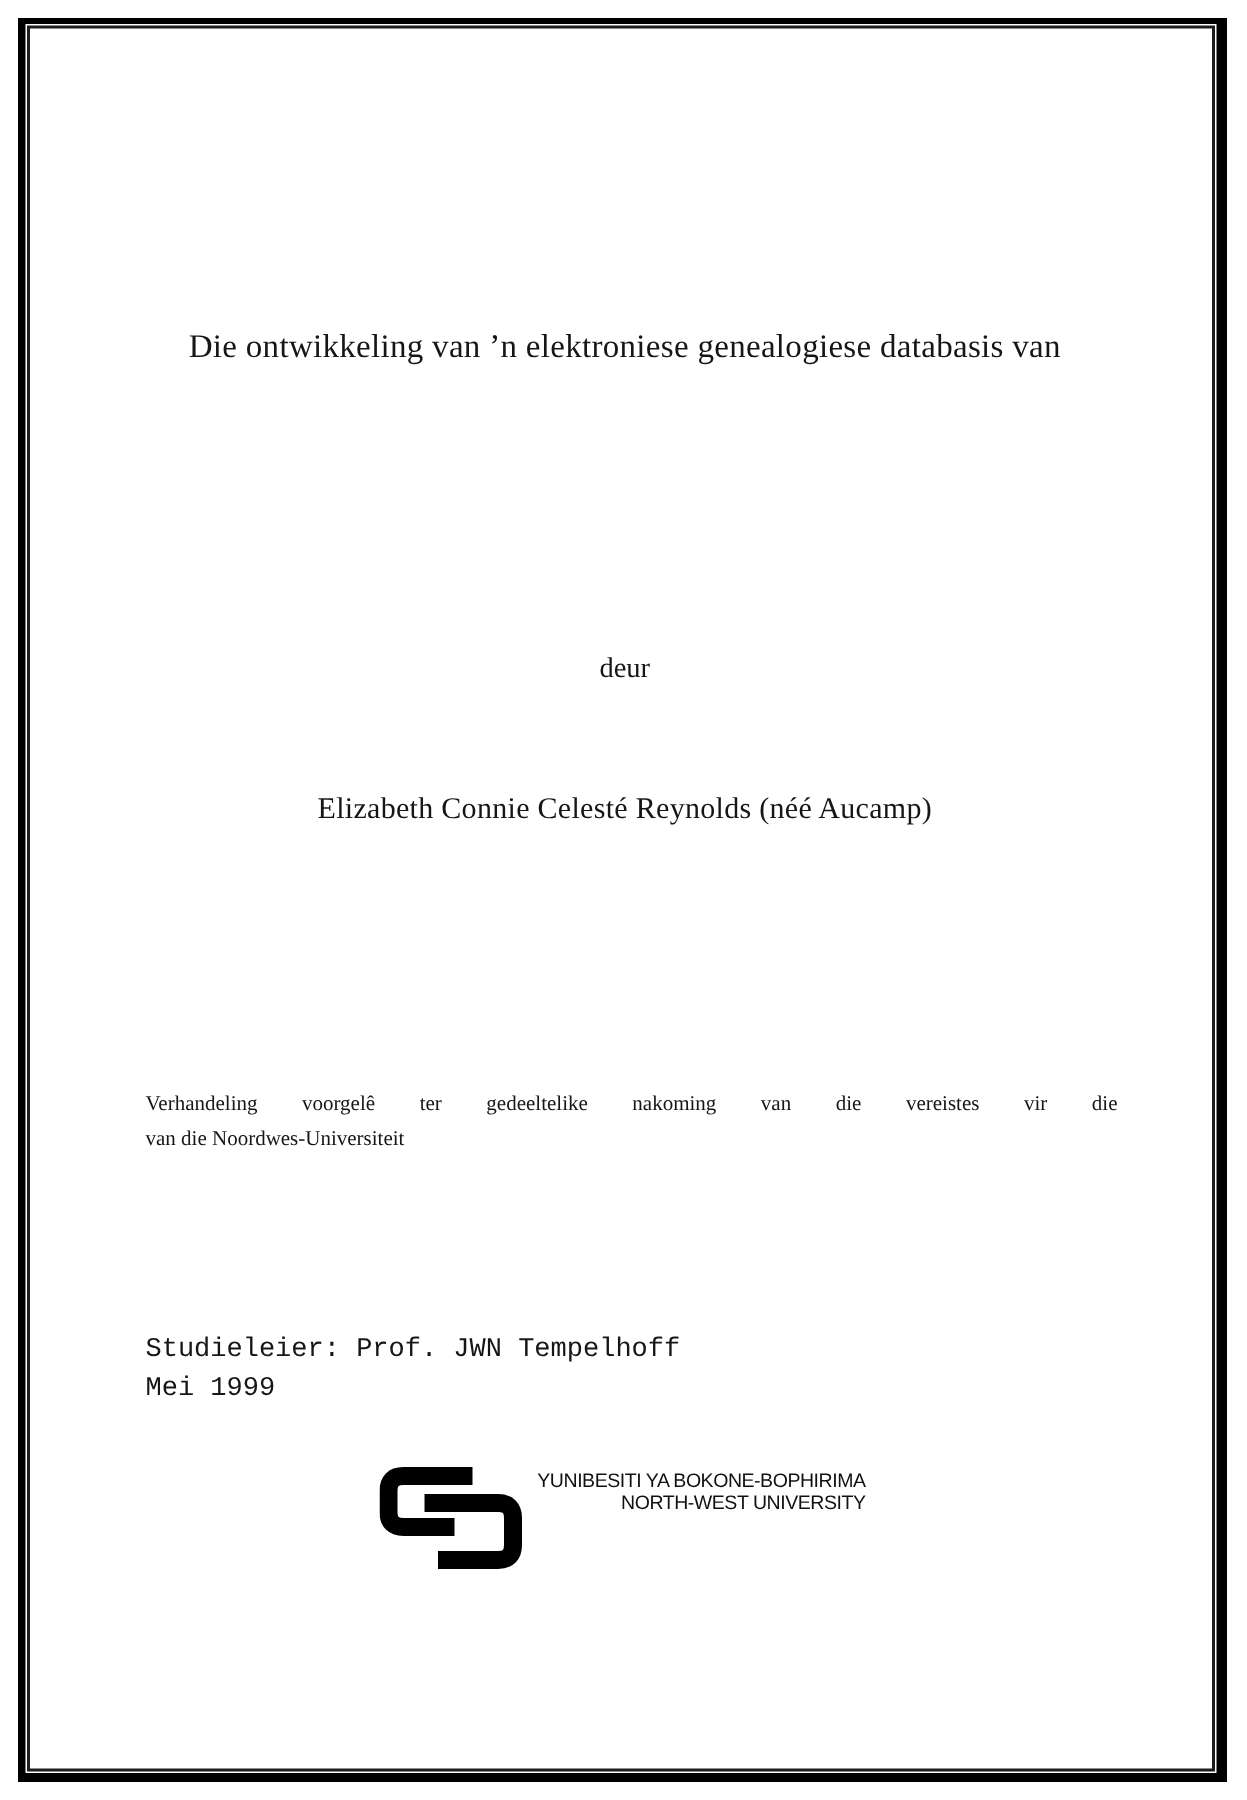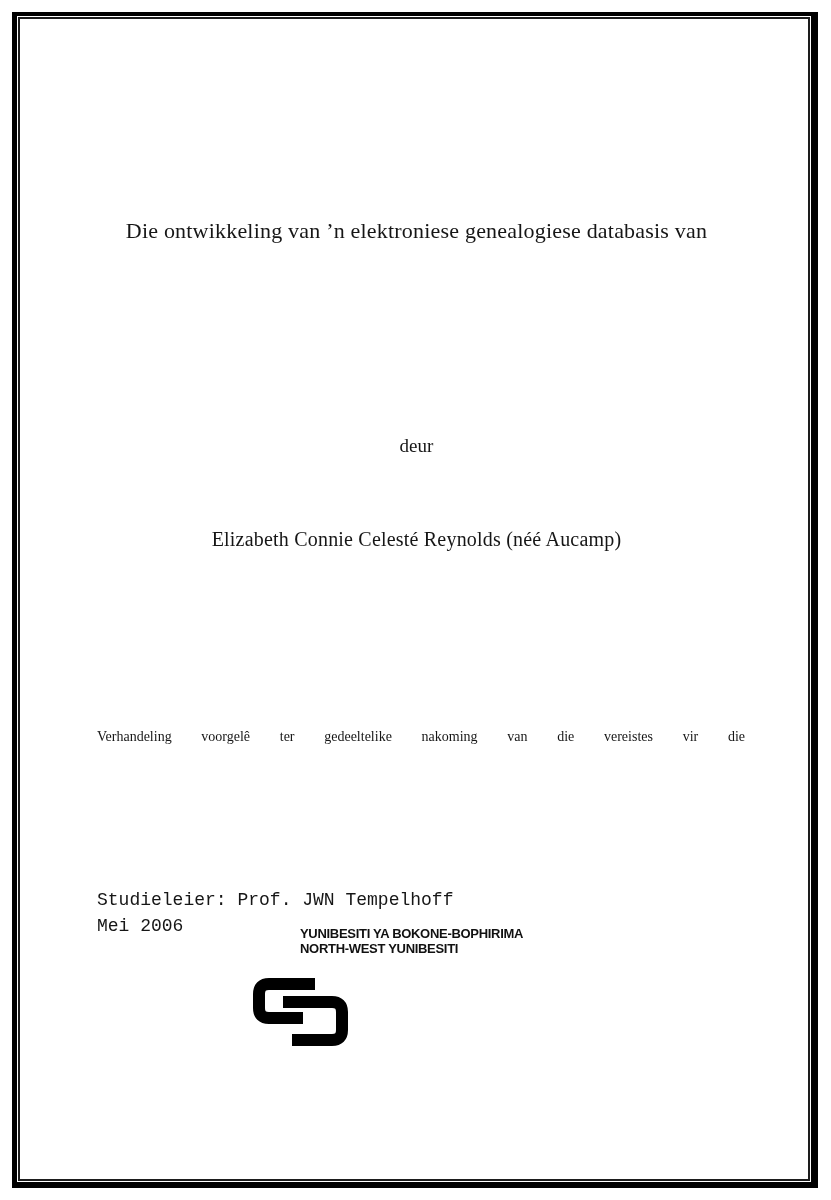--- a/index.html
+++ b/index.html
@@ -92,6 +92,7 @@
 
   <div class="abs statement">
     <div class="justified">Verhandeling voorgelê ter gedeeltelike nakoming van die vereistes vir die</div>
+    <div>van die Noordwes-Universiteit</div>
   </div>
 
   <div class="abs supervisor">

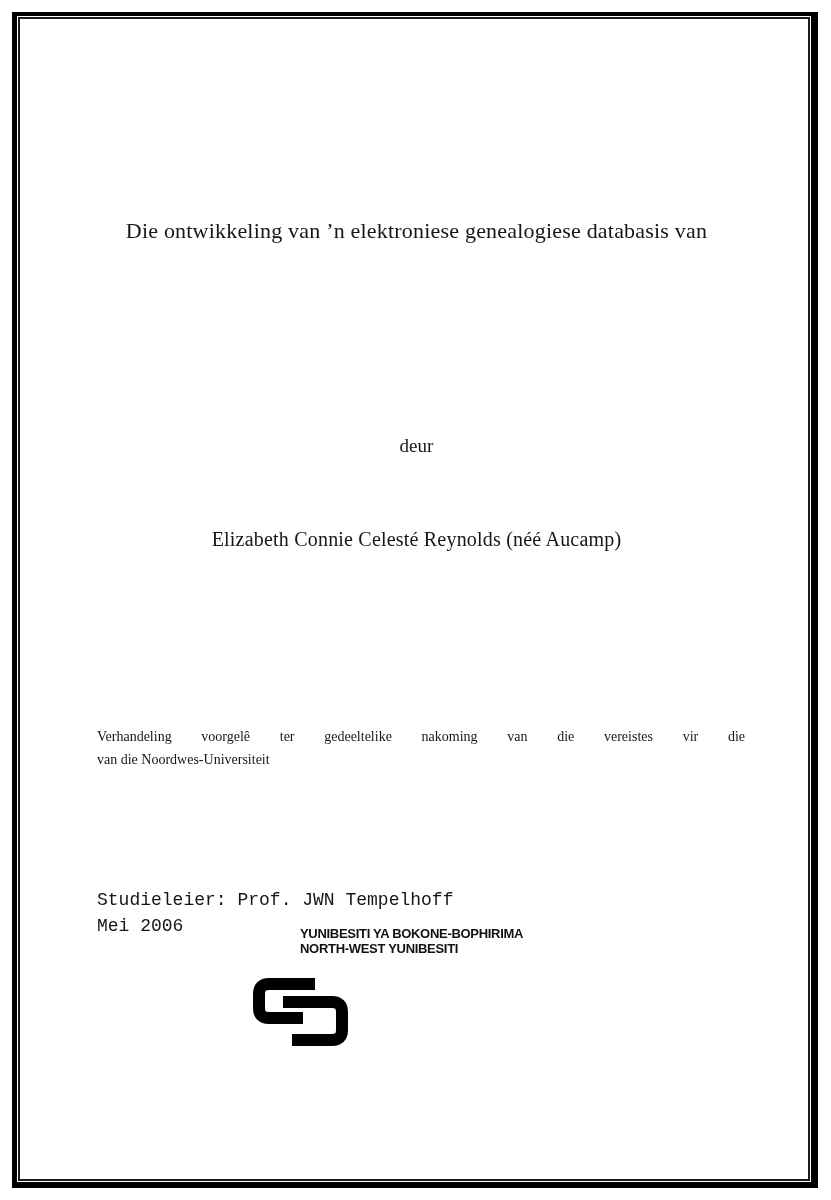--- a/index.html
+++ b/index.html
@@ -97,7 +97,7 @@
 
   <div class="abs supervisor">
     <div>Studieleier: Prof. JWN Tempelhoff</div>
-    <div>Mei 2006</div>
+    <div>Mei 1999</div>
   </div>
 
   <div class="abs logo-mark-box">

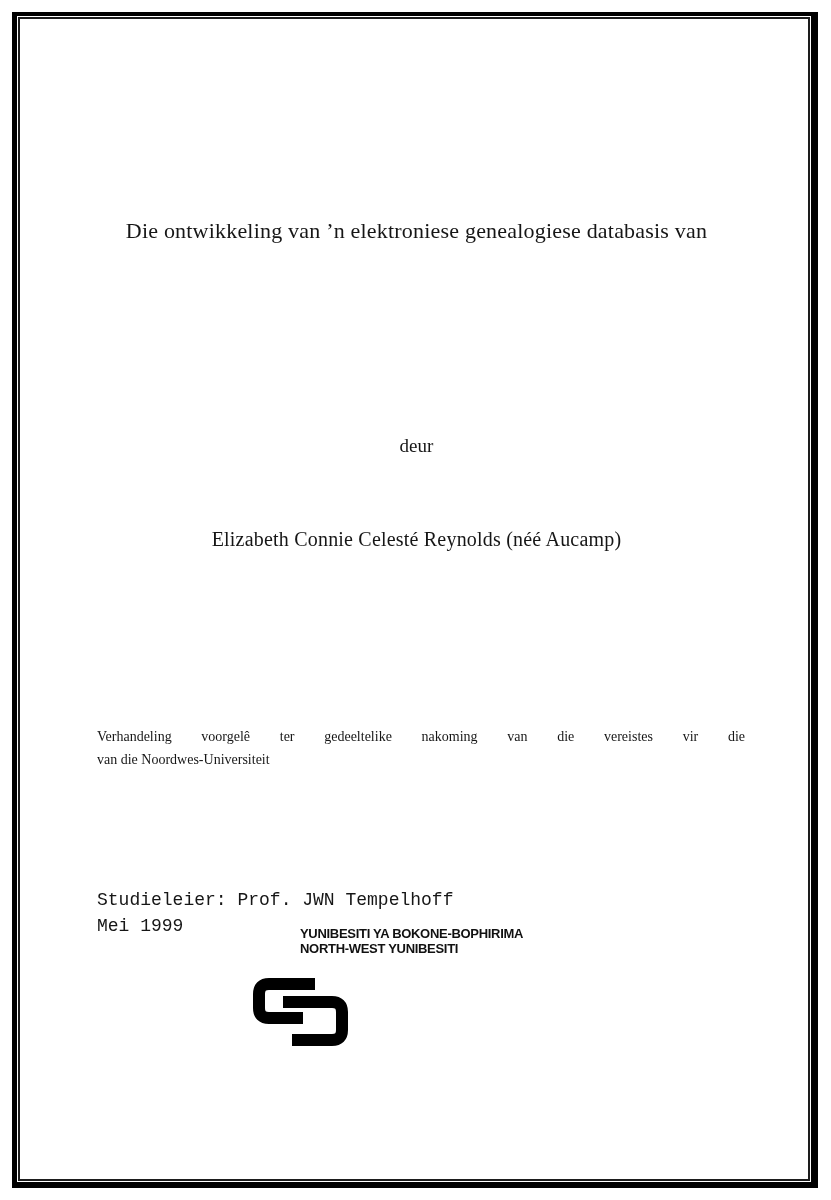--- a/index.html
+++ b/index.html
@@ -62,10 +62,10 @@
     top:978px; left:253px; width:95px; height:70px;
   }
   .logo-wordmark {
-    top:926px; left:300px; width:277px;
-    text-align:left;
+    top:979px; left:300px; width:277px;
+    text-align:right;
     font-family:"Liberation Sans", sans-serif;
-    font-weight:700;
+    font-weight:400;
     font-size:13px;
     line-height:15px;
     letter-spacing:-0.3px;

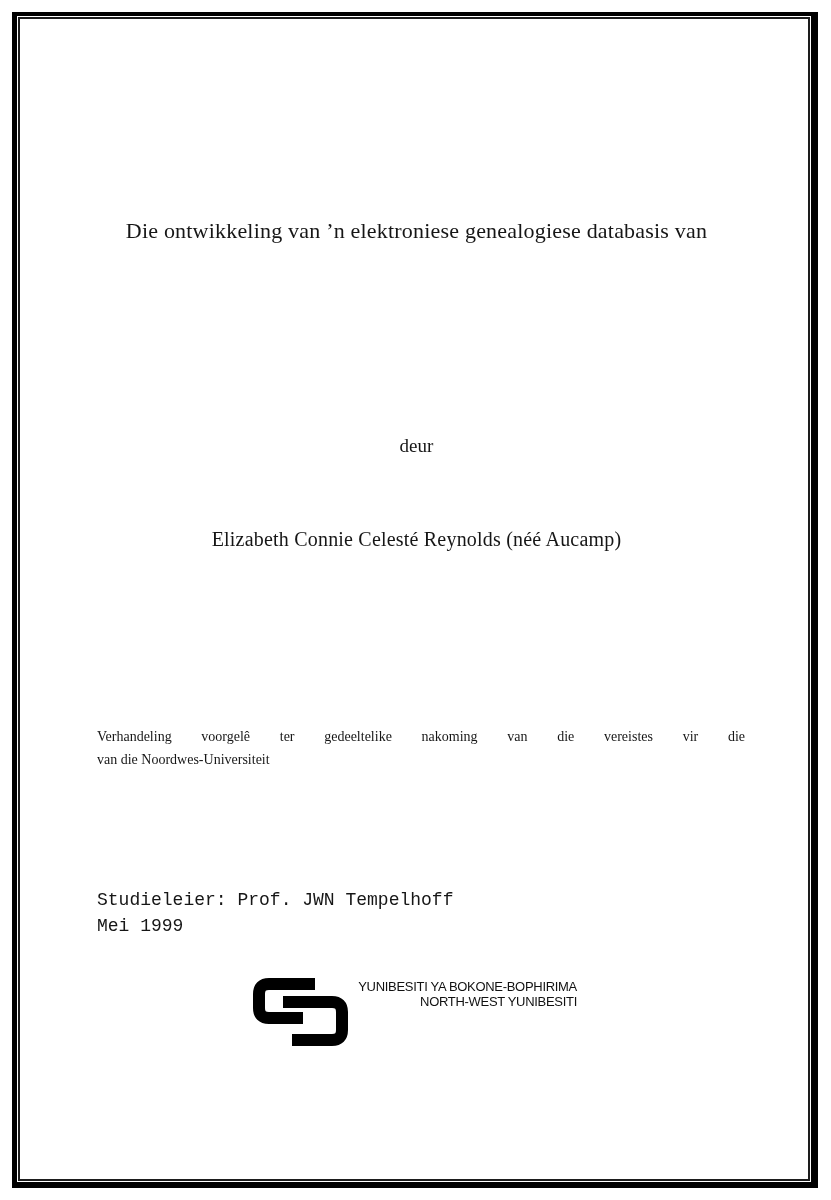--- a/index.html
+++ b/index.html
@@ -109,7 +109,7 @@
 
   <div class="abs logo-wordmark">
     <div>YUNIBESITI YA BOKONE-BOPHIRIMA</div>
-    <div>NORTH-WEST YUNIBESITI</div>
+    <div>NORTH-WEST UNIVERSITY</div>
   </div>
 
 </div>

